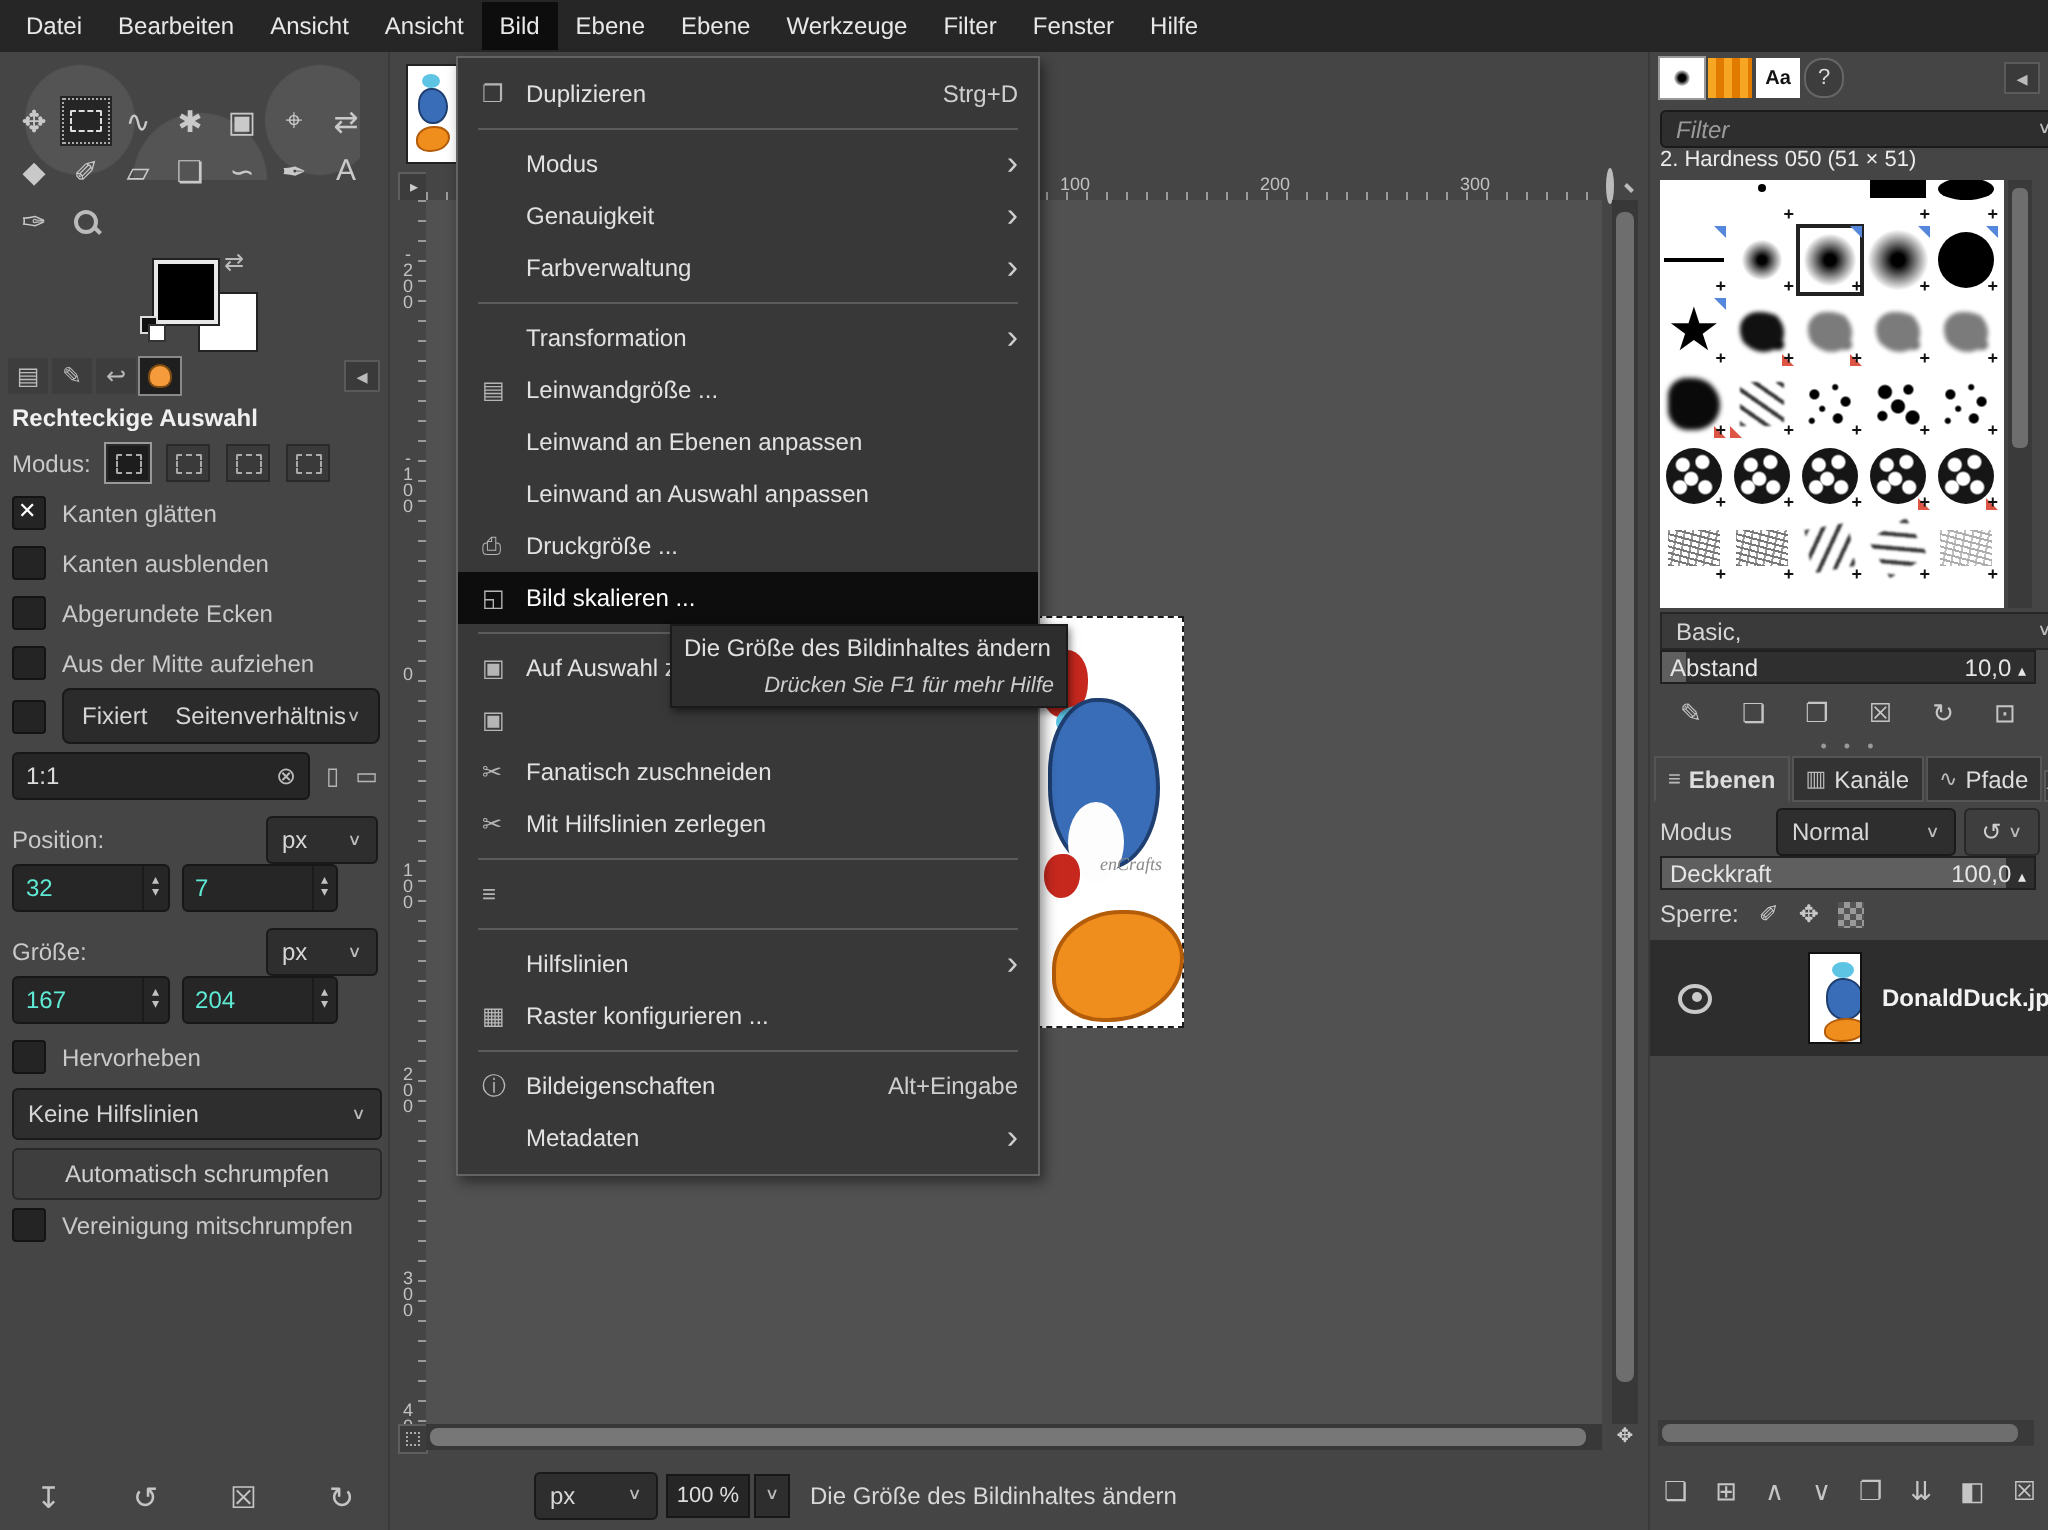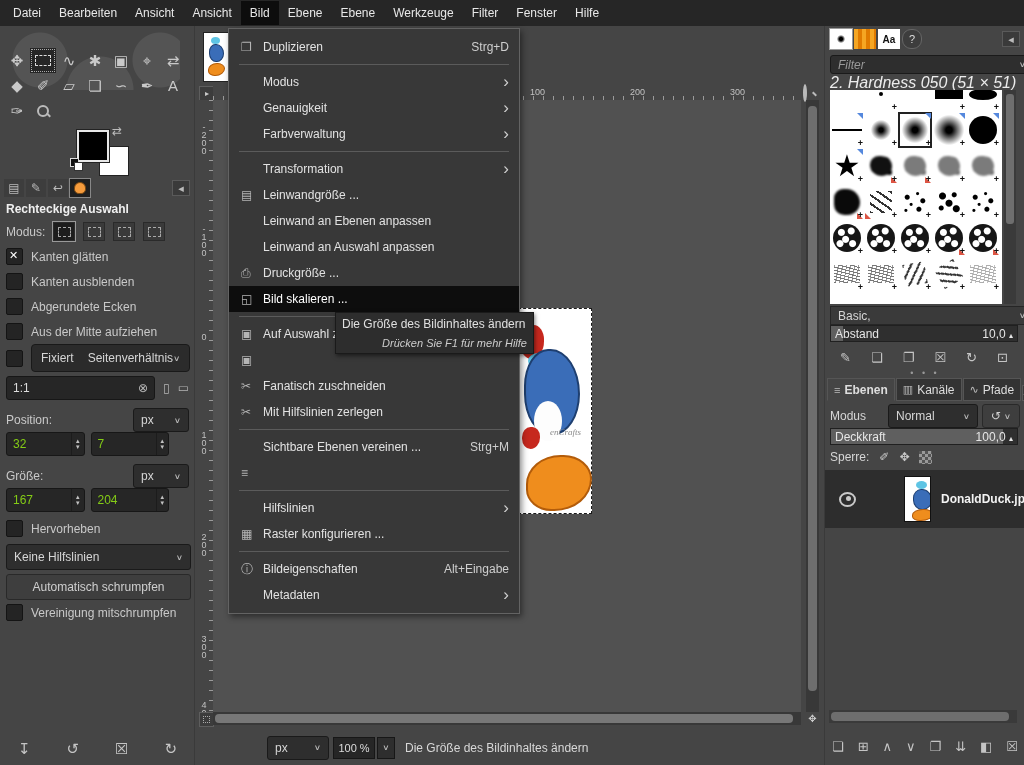--- a/index.html
+++ b/index.html
@@ -108,7 +108,7 @@
   .rtab.help{background:#3d3d3d;color:#ddd;border:1px solid #666;border-radius:9px;width:18px;height:18px}
   .filter-dd{left:5px;top:29px;width:188px;height:17px}
   .filter-dd .ph{font-style:italic;color:#9a9a9a}
-  .btitle{left:5px;top:48px;font-style:italic;color:#ececec;font-size:16px}
+  .btitle{left:5px;top:48px;color:#ececec;font-size:11px}
   .bwrap{left:5px;top:64px;width:172px;height:214px;background:#fff;overflow:hidden}
   .bgrid{display:flex;flex-wrap:wrap;margin-top:-14px}
   .bcell{width:34px;height:36px;position:relative;display:flex;align-items:center;justify-content:center}

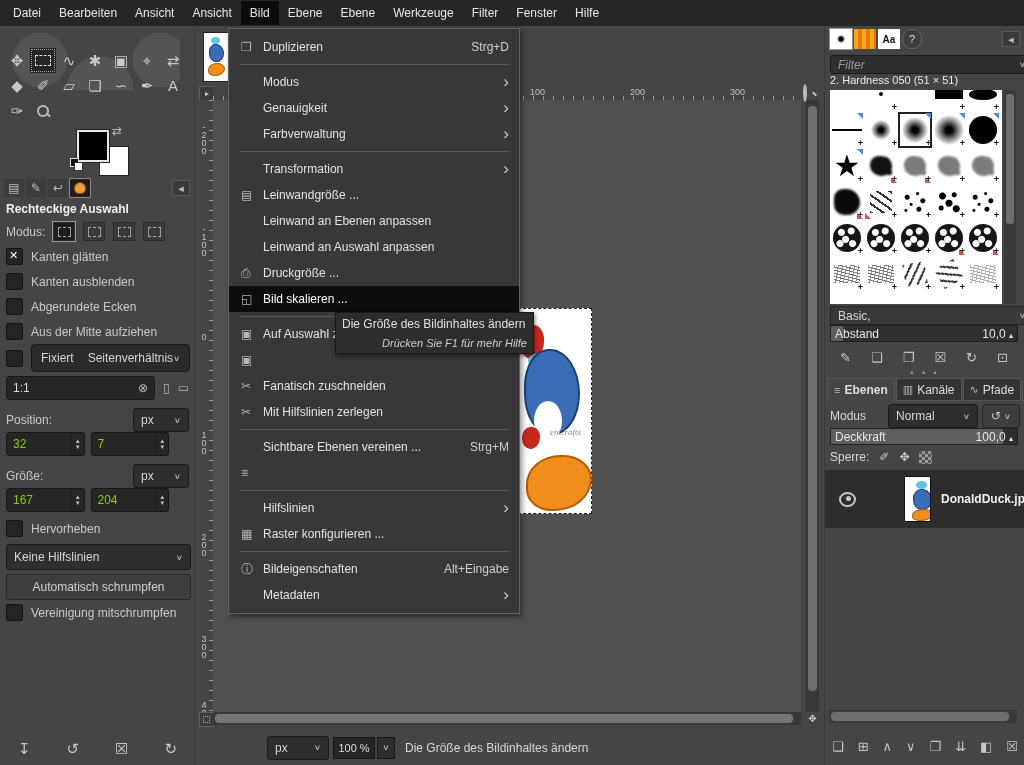--- a/index.html
+++ b/index.html
@@ -45,7 +45,7 @@
   .dd{background:#2e2e2e;border:1px solid #1a1a1a;border-radius:3px;display:flex;align-items:center;justify-content:space-between;padding:0 7px;color:#d6d6d6}
   .chev{font-size:10px;color:#bbb;transform:scaleY(.8)}
   .spin{background:#262626;border:1px solid #171717;border-radius:3px;height:22px;display:flex;align-items:center}
-  .spin input{background:transparent;border:none;outline:none;color:#84cc16;width:52px;padding:0 6px;font-size:12px;font-family:inherit}
+  .spin input{background:transparent;border:none;outline:none;color:#5eead4;width:52px;padding:0 6px;font-size:12px;font-family:inherit}
   .spin .arr{display:flex;flex-direction:column;font-size:7px;line-height:6px;color:#c2c2c2;padding:0 4px;border-left:1px solid #1c1c1c;height:100%;justify-content:center}
   .btn{background:#3e3e3e;border:1px solid #292929;border-radius:3px;display:flex;align-items:center;justify-content:center;color:#cfcfcf}
   .lfooter{left:0;top:708px;width:195px;height:30px;display:flex;align-items:center;justify-content:space-around;color:#c5c5c5;font-size:15px}

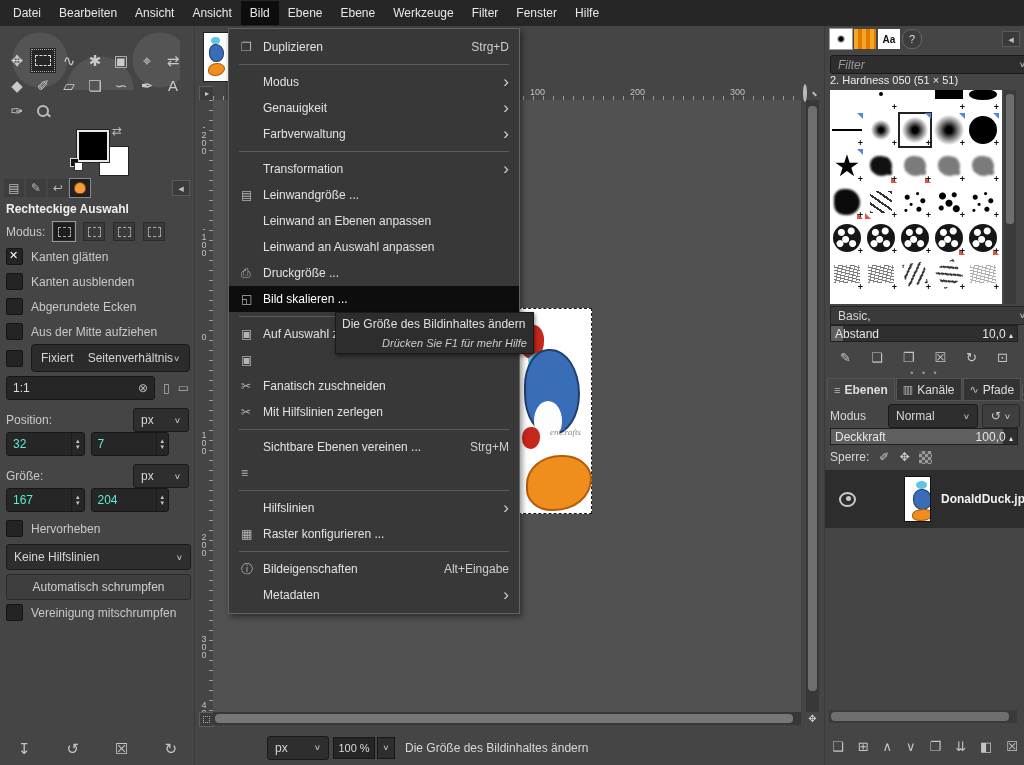--- a/index.html
+++ b/index.html
@@ -496,11 +496,6 @@
   </div>
   <div class="msep"></div>
   <div class="mi">
-    <span class="mi-ic"></span>
-    <span class="mi-lb">Sichtbare Ebenen vereinen ...</span>
-    <span class="mi-sc">Strg+M</span>
-  </div>
-  <div class="mi">
     <span class="mi-ic">≡</span>
   </div>
   <div class="msep"></div>

